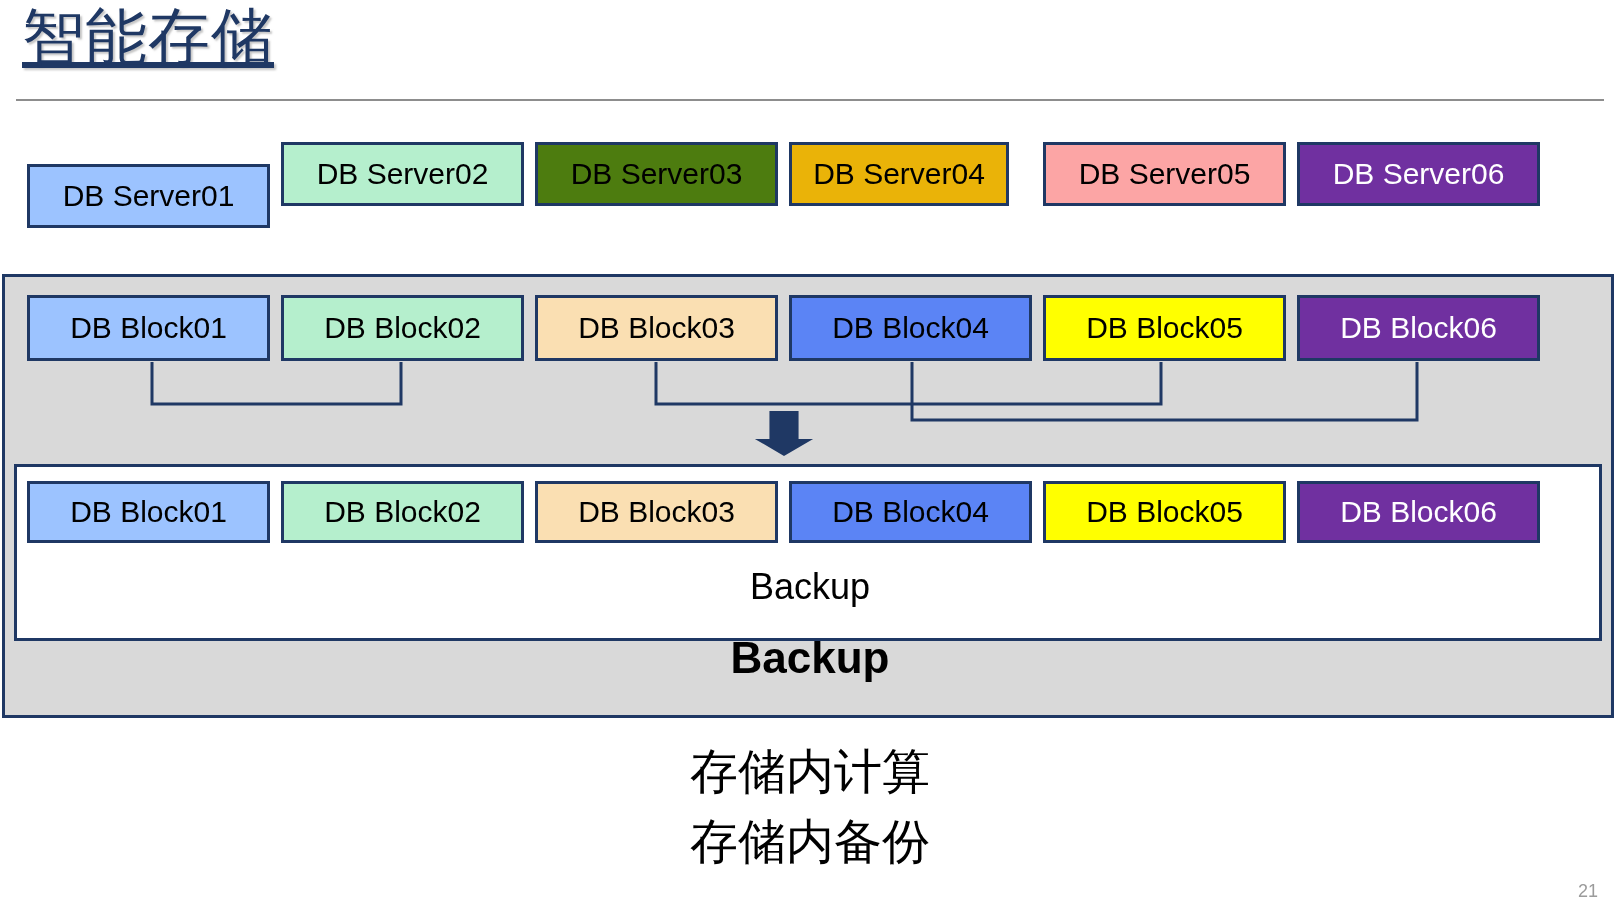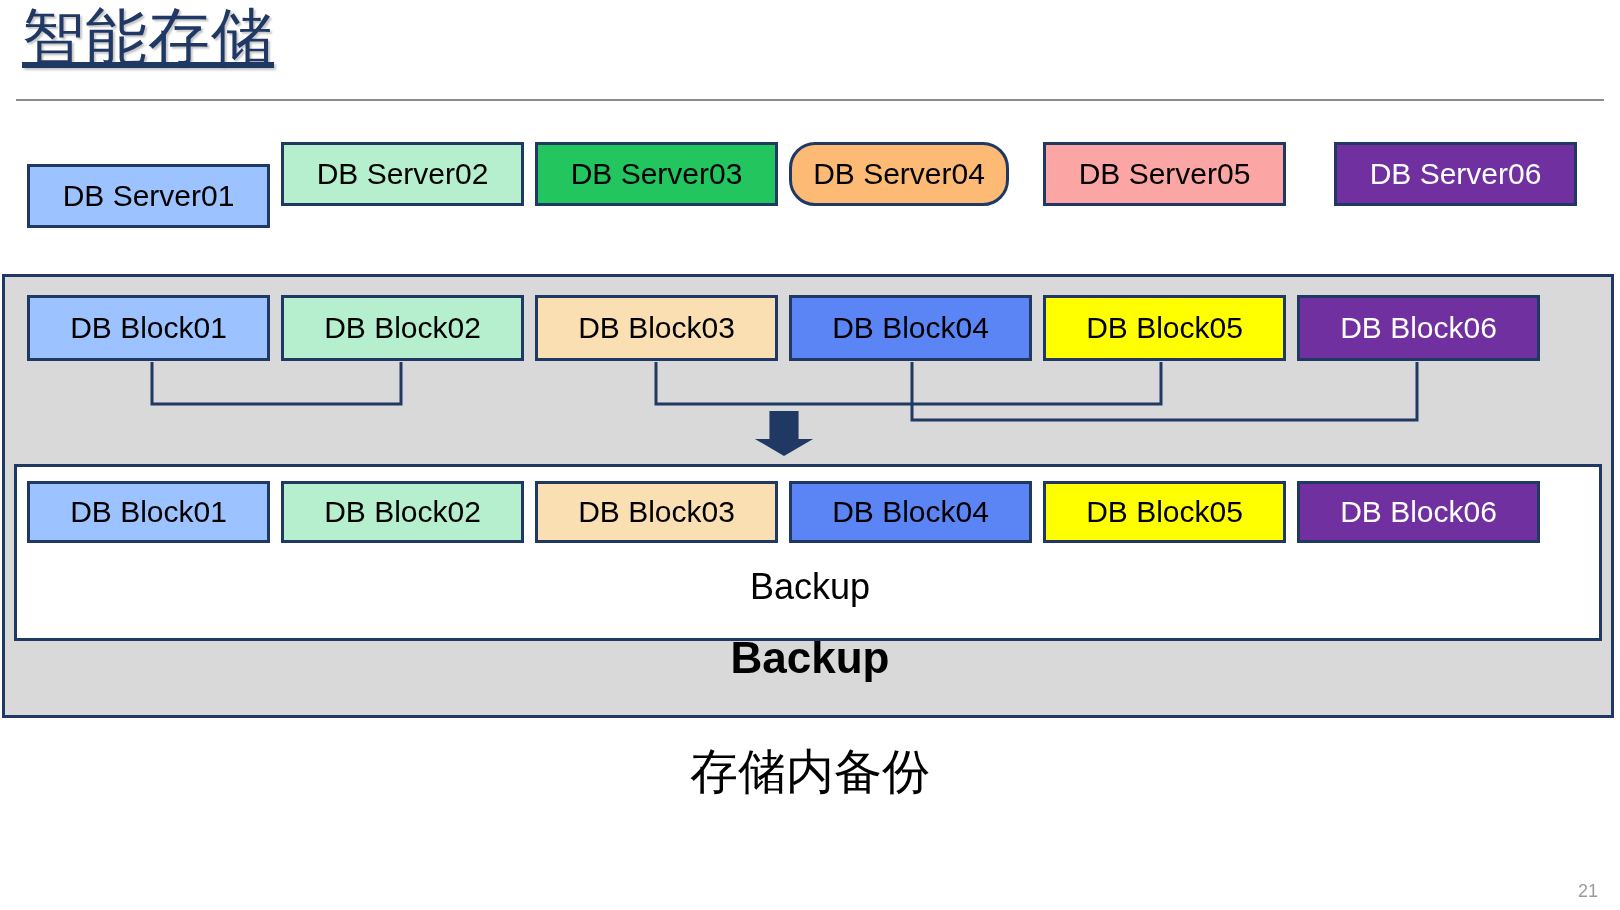--- a/index.html
+++ b/index.html
@@ -151,7 +151,7 @@
     <div class="node" style="left: 281px; width: 243px; background: rgb(181, 239, 205); color: rgb(0, 0, 0); border-color: rgb(31, 56, 100);">
       <span>DB Server02</span>
     </div>
-    <div class="node" style="left: 535px; width: 243px; background: #22c55e; color: rgb(0, 0, 0); border-color: rgb(31, 56, 100);">
+    <div class="node" style="left: 535px; width: 243px; background: #4d7c0f; color: rgb(0, 0, 0); border-color: rgb(31, 56, 100);">
       <span>DB Server03</span>
     </div>
     <div class="node" style="left: 789px; width: 220px; background: #fdba74; color: rgb(0, 0, 0); border-color: rgb(31, 56, 100); border-radius: 26px;">

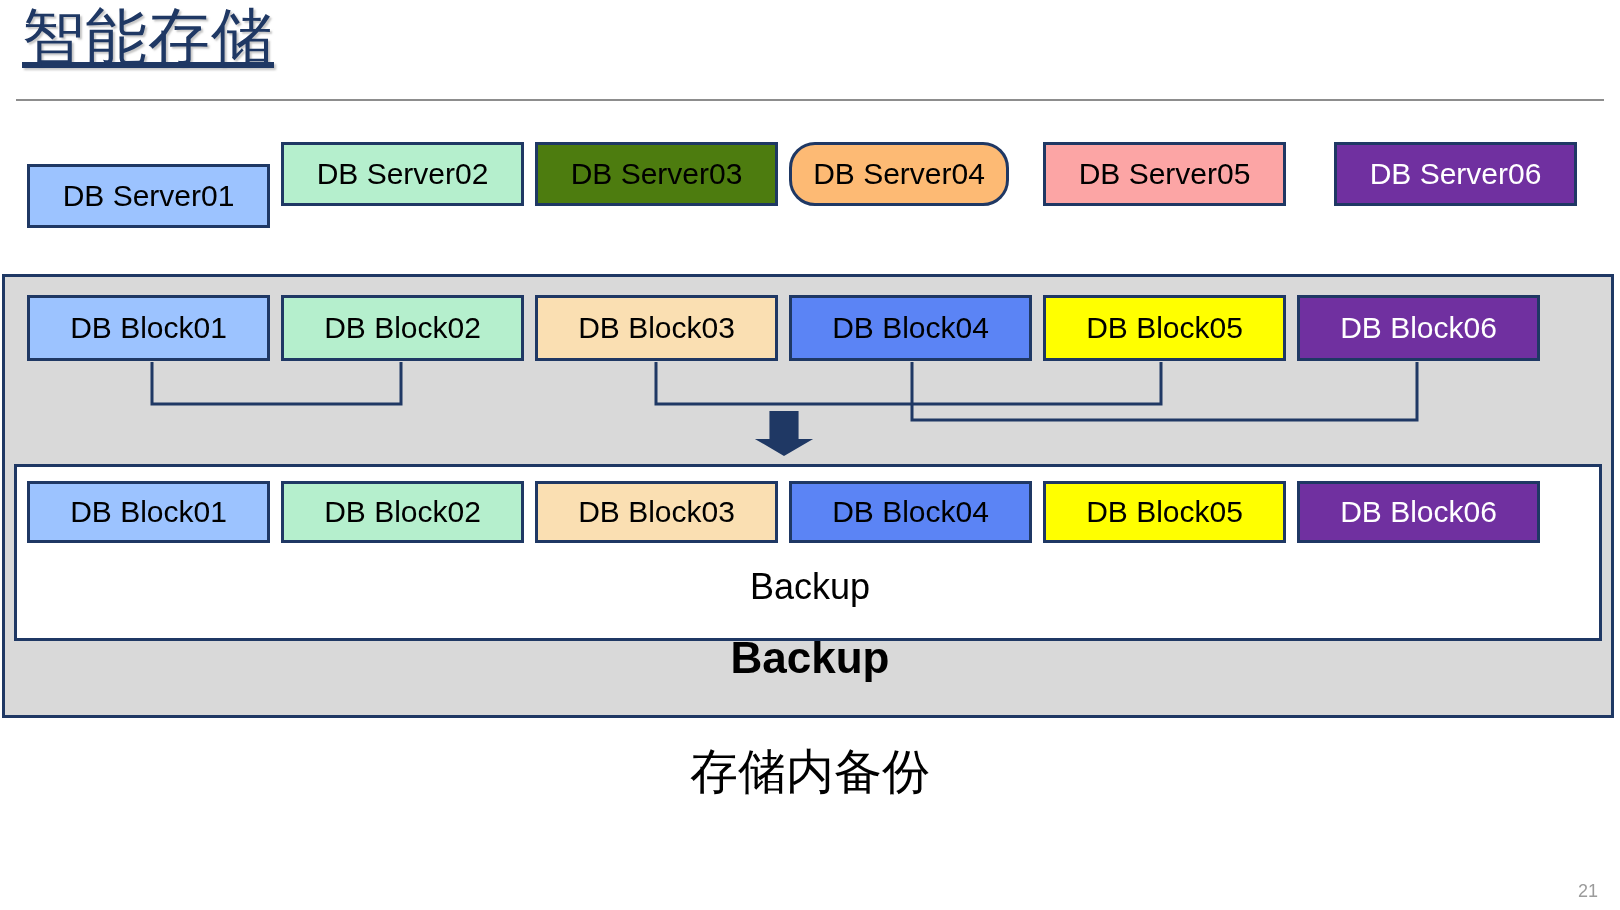--- a/index.html
+++ b/index.html
@@ -154,7 +154,7 @@
     <div class="node" style="left: 535px; width: 243px; background: #4d7c0f; color: rgb(0, 0, 0); border-color: rgb(31, 56, 100);">
       <span>DB Server03</span>
     </div>
-    <div class="node" style="left: 789px; width: 220px; background: #fdba74; color: rgb(0, 0, 0); border-color: rgb(31, 56, 100); border-radius: 26px;">
+    <div class="node" style="left: 789px; width: 220px; background: #eab308; color: rgb(0, 0, 0); border-color: rgb(31, 56, 100);">
       <span>DB Server04</span>
     </div>
     <div class="node" style="left: 1043px; width: 243px; background: #fca5a5; color: rgb(0, 0, 0); border-color: rgb(31, 56, 100);">

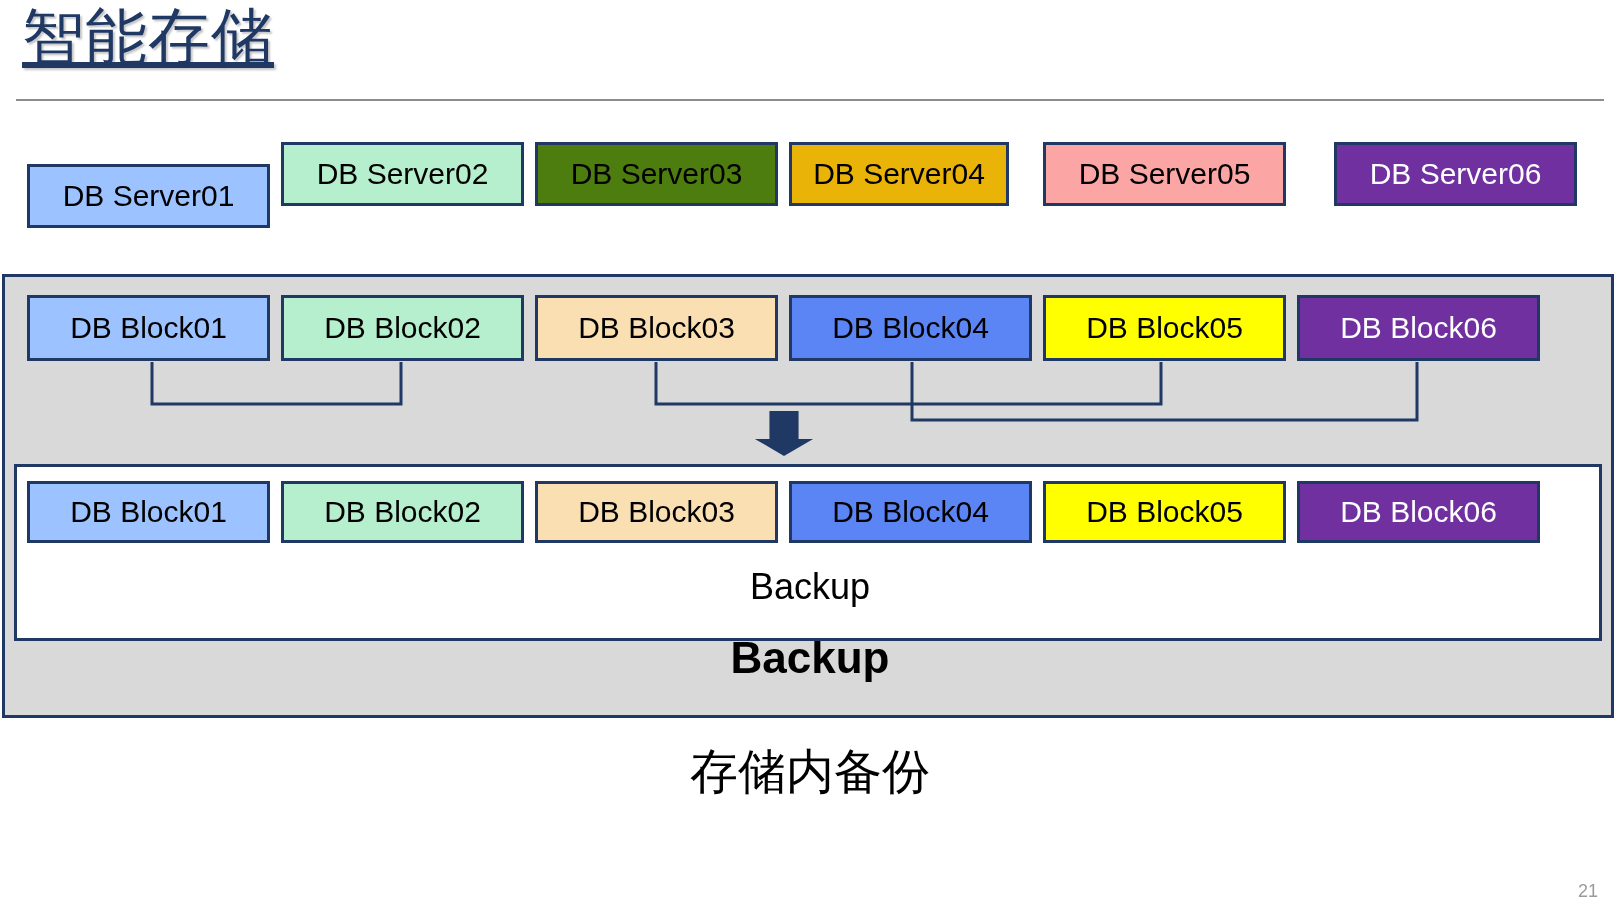--- a/index.html
+++ b/index.html
@@ -160,7 +160,7 @@
     <div class="node" style="left: 1043px; width: 243px; background: #fca5a5; color: rgb(0, 0, 0); border-color: rgb(31, 56, 100);">
       <span>DB Server05</span>
     </div>
-    <div class="node light" style="left: 1297px; width: 243px; background: rgb(112, 48, 160); color: rgb(255, 255, 255); border-color: rgb(31, 56, 100); margin-left: 37px;">
+    <div class="node light" style="left: 1297px; width: 243px; background: rgb(112, 48, 160); color: rgb(255, 255, 255); border-color: rgb(31, 56, 100);">
       <span>DB Server06</span>
     </div>
   </div>

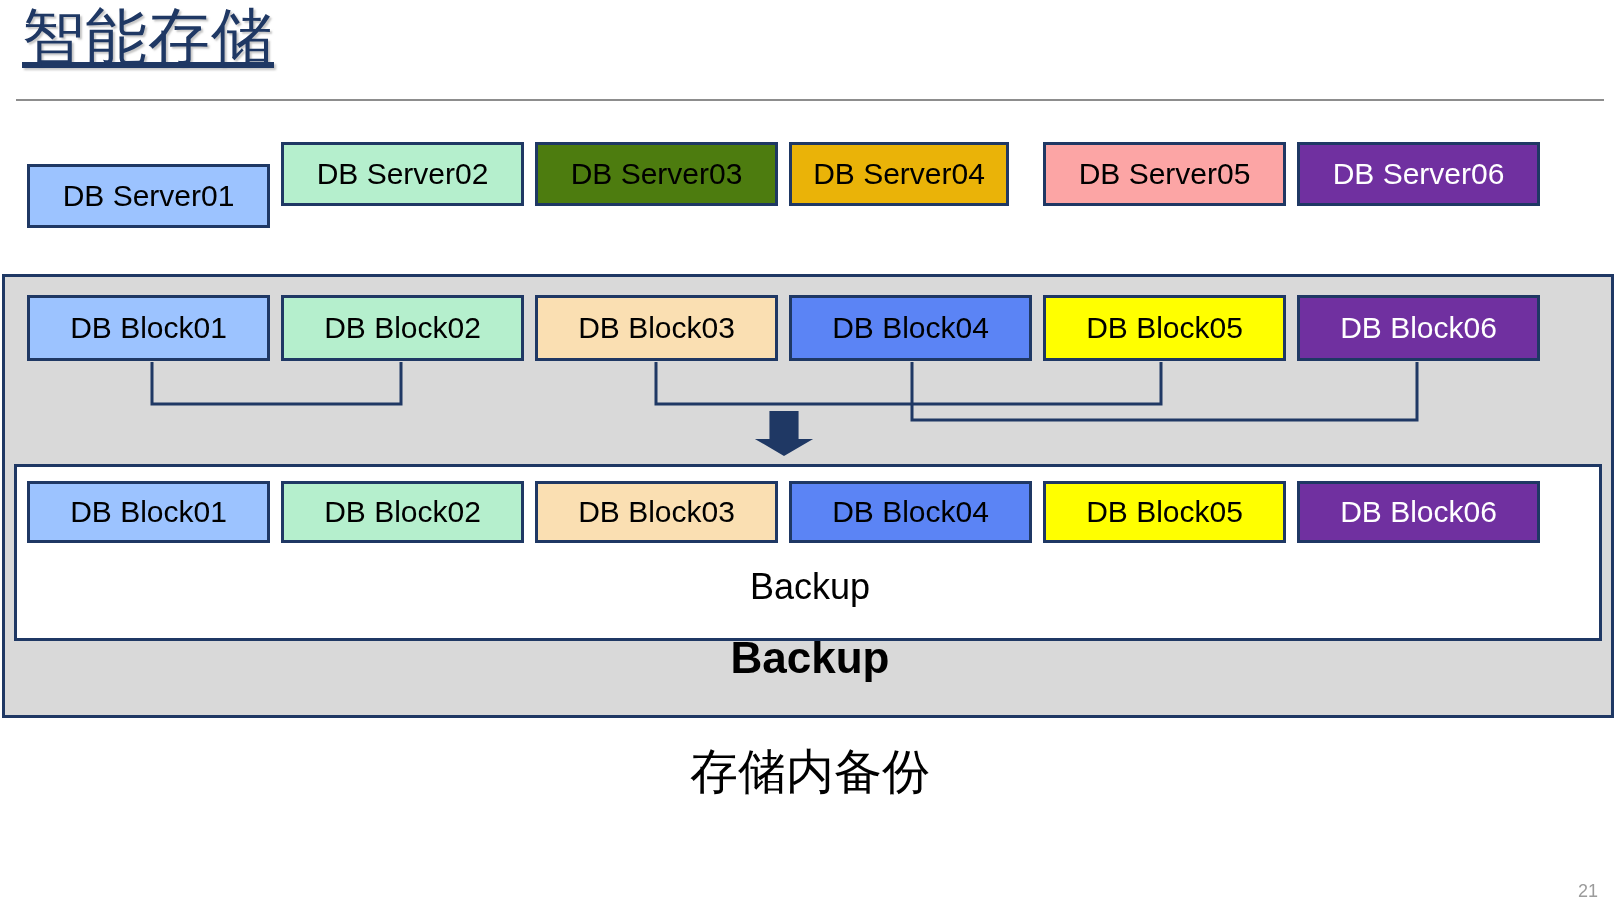--- a/index.html
+++ b/index.html
@@ -218,6 +218,7 @@
 <div id="storage-label">Backup</div>
 
 <div id="caption">
+  <div>存储内计算</div>
   <div>存储内备份</div>
 </div>
 

